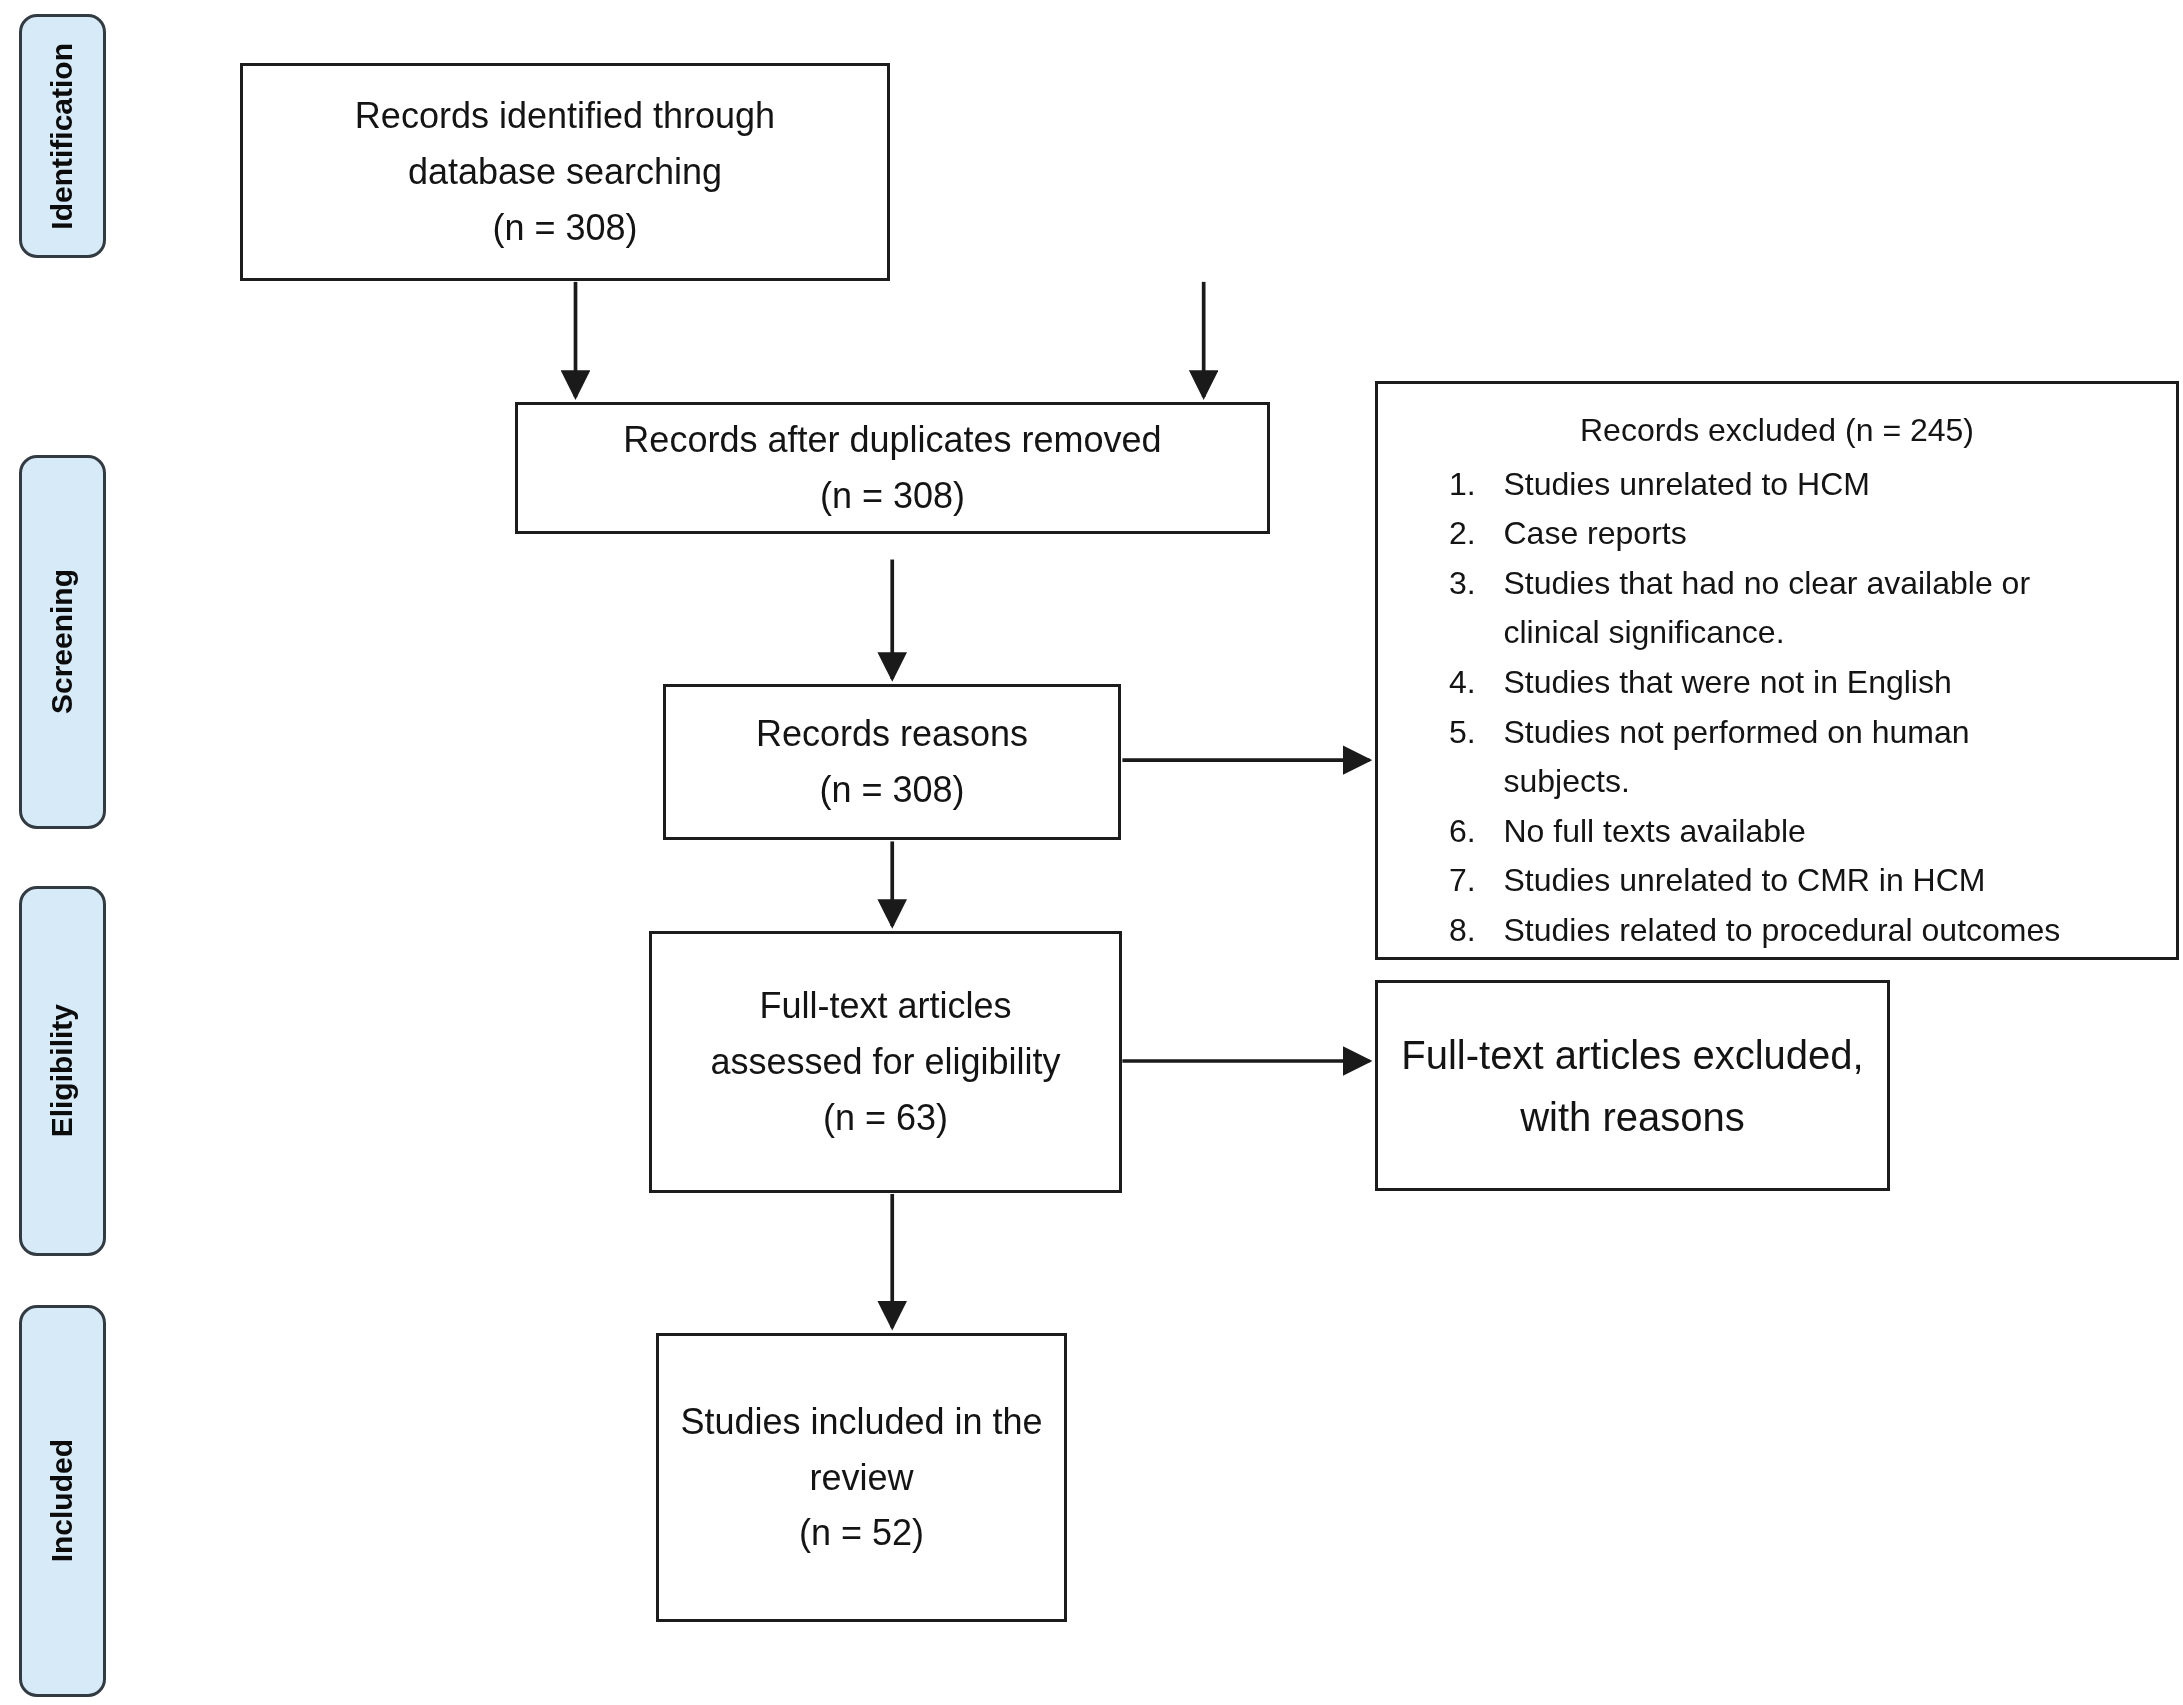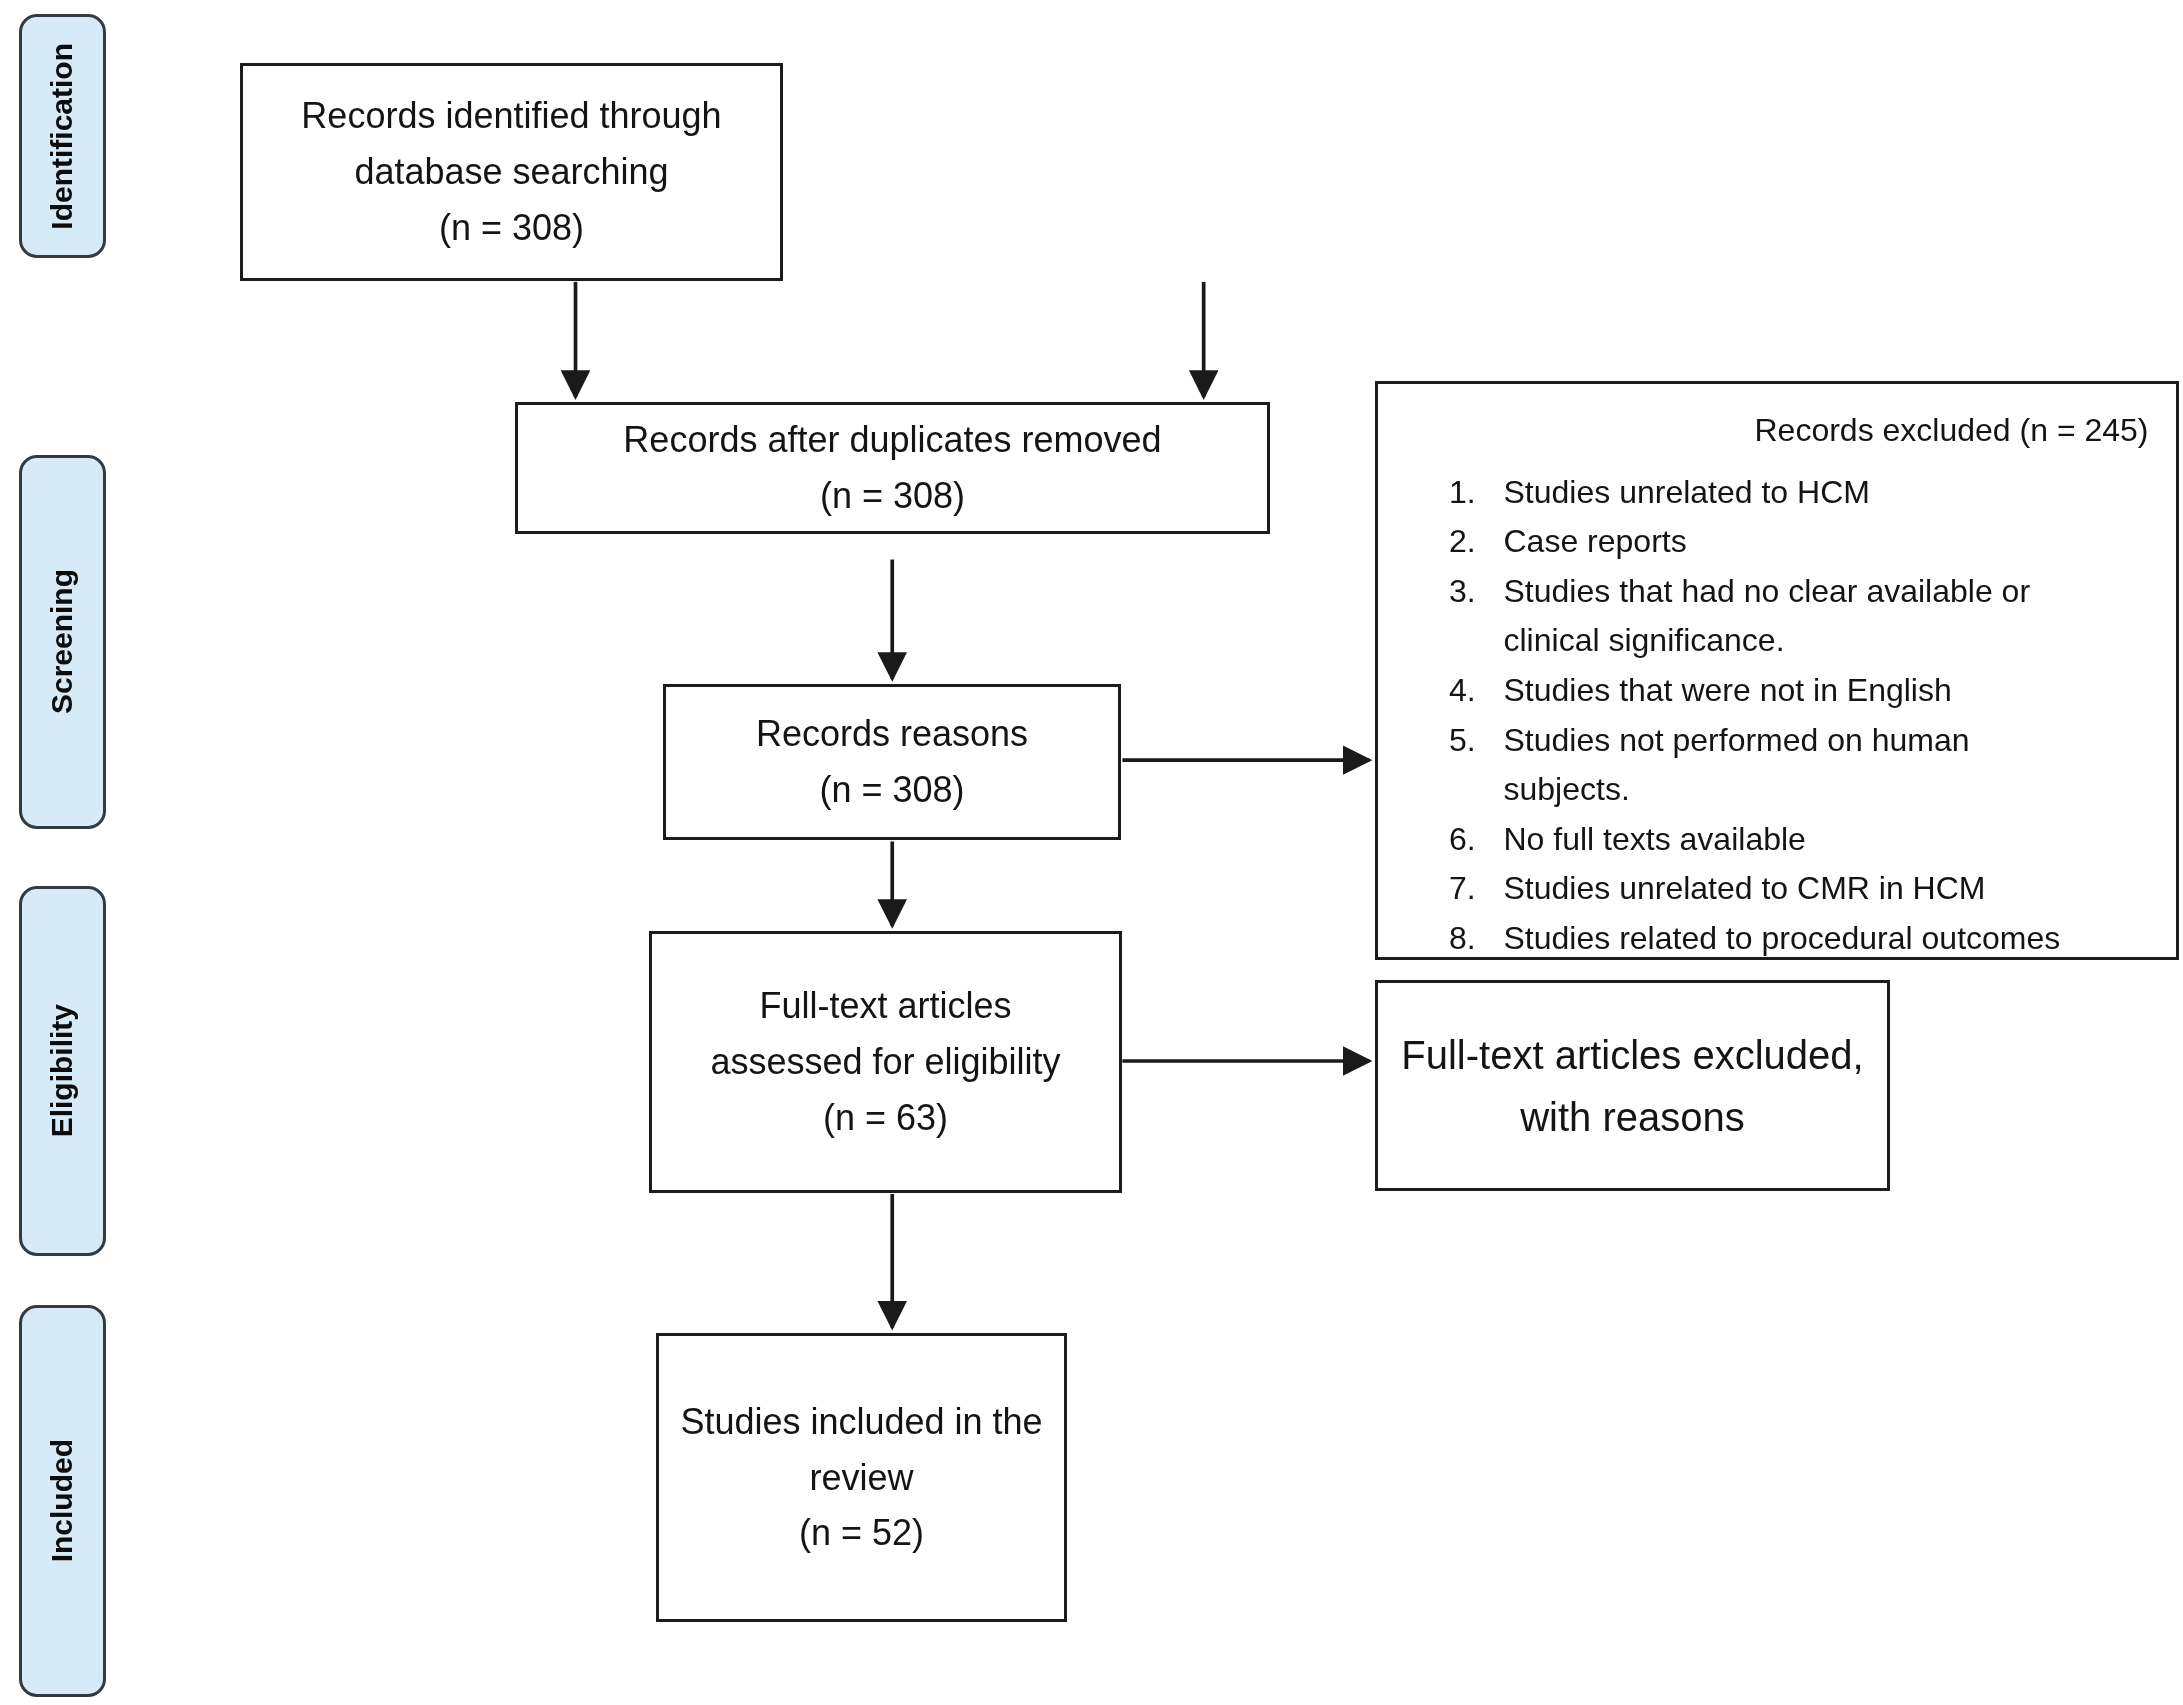--- a/index.html
+++ b/index.html
@@ -45,7 +45,7 @@
   }
   .box .label, .box .count { white-space:pre-line; }
 
-  #box-identified   { left:240px;  top:63px;  width:543px; height:218px; }
+  #box-identified   { left:240px;  top:63px;  width:650px; height:218px; }
   #box-additional   { left:938px; top:63px;  width:607px; height:218px; }
   #box-deduplicated { left:515px;  top:402px;  width:755px; height:132px; }
   #box-screened     { left:663px; top:684px; width:458px;  height:156px; }

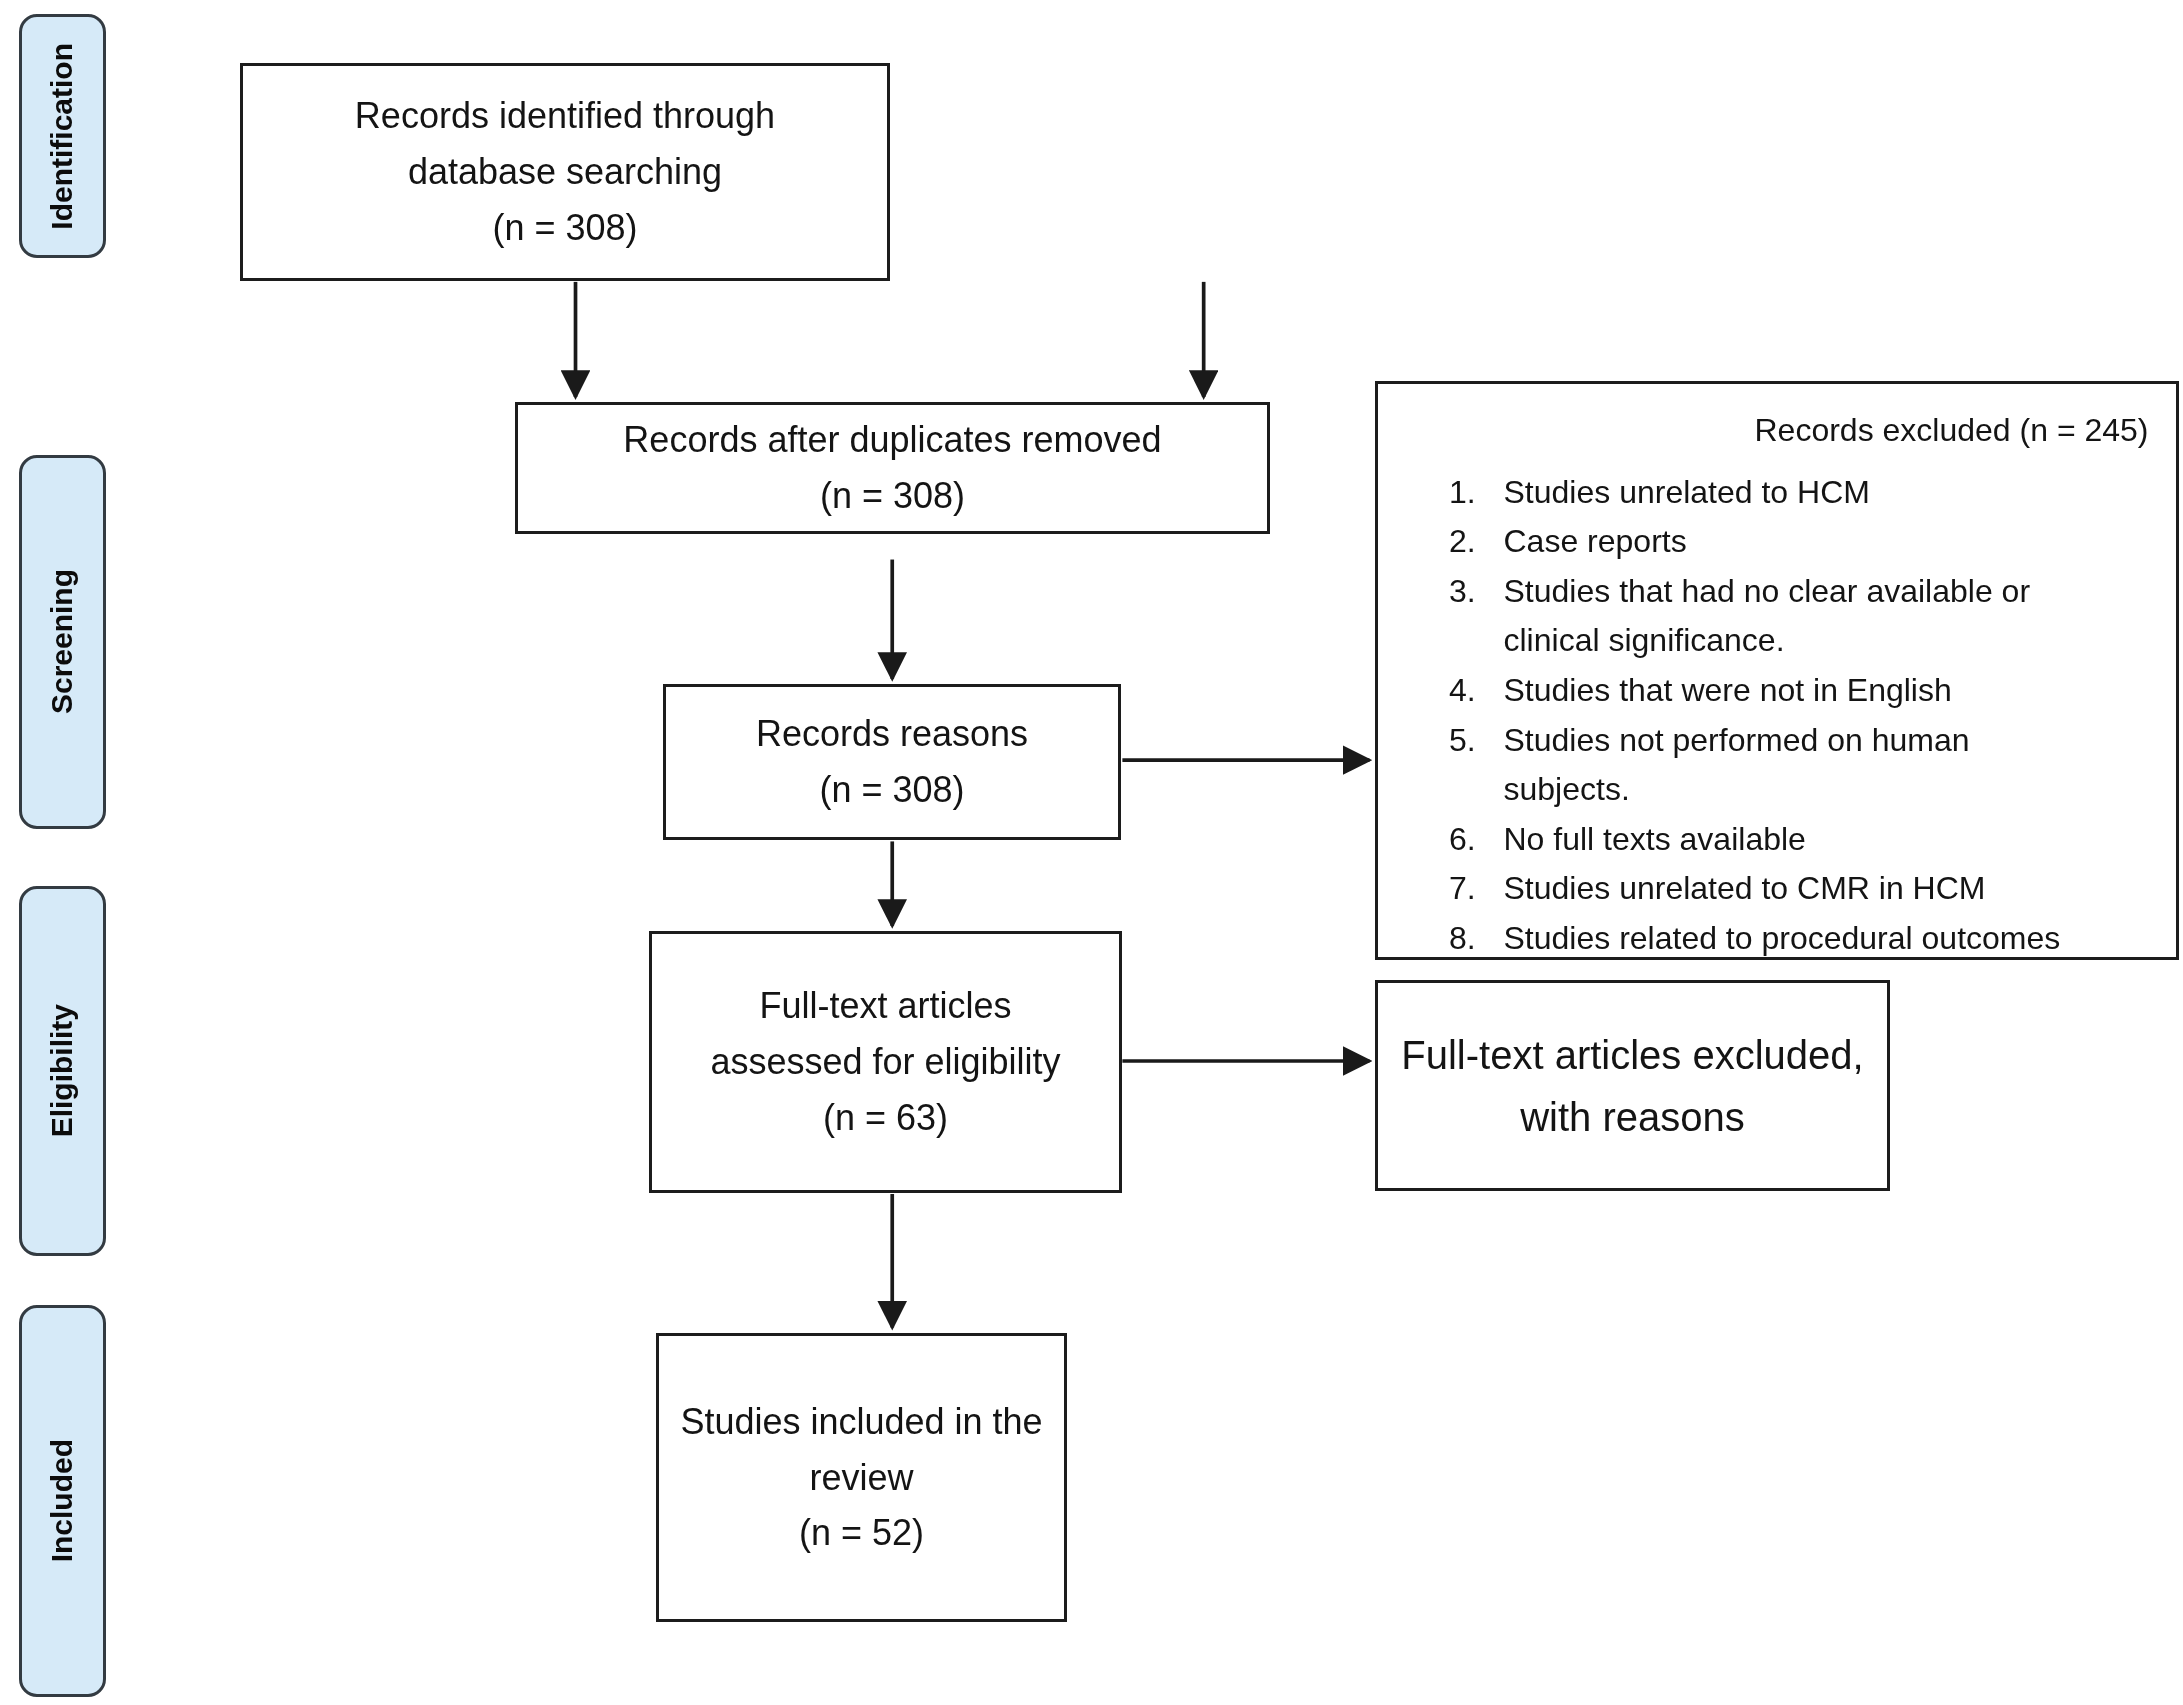--- a/index.html
+++ b/index.html
@@ -59,7 +59,7 @@
     text-align:left; font-size:32px; line-height:1.55;
     padding:22px 27.5px 10.6px 27.5px;
   }
-  #box-excluded .extitle { text-align:right; margin-bottom:12px; white-space:pre-line; }
+  #box-excluded .extitle { text-align:center; margin-bottom:4px; white-space:pre-line; }
   #box-excluded ol { list-style:decimal; padding-left:79px; }
   #box-excluded li { padding-left:19px; white-space:pre-line; }
 </style>

